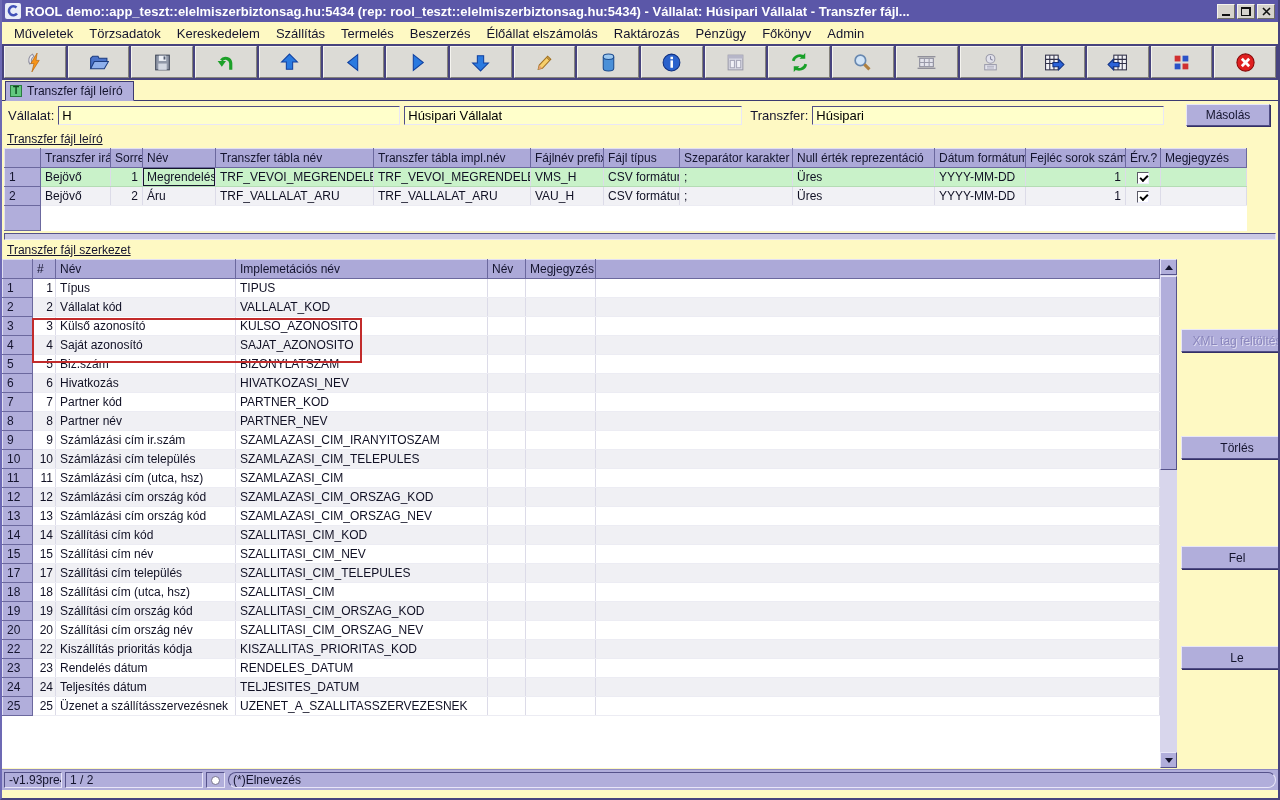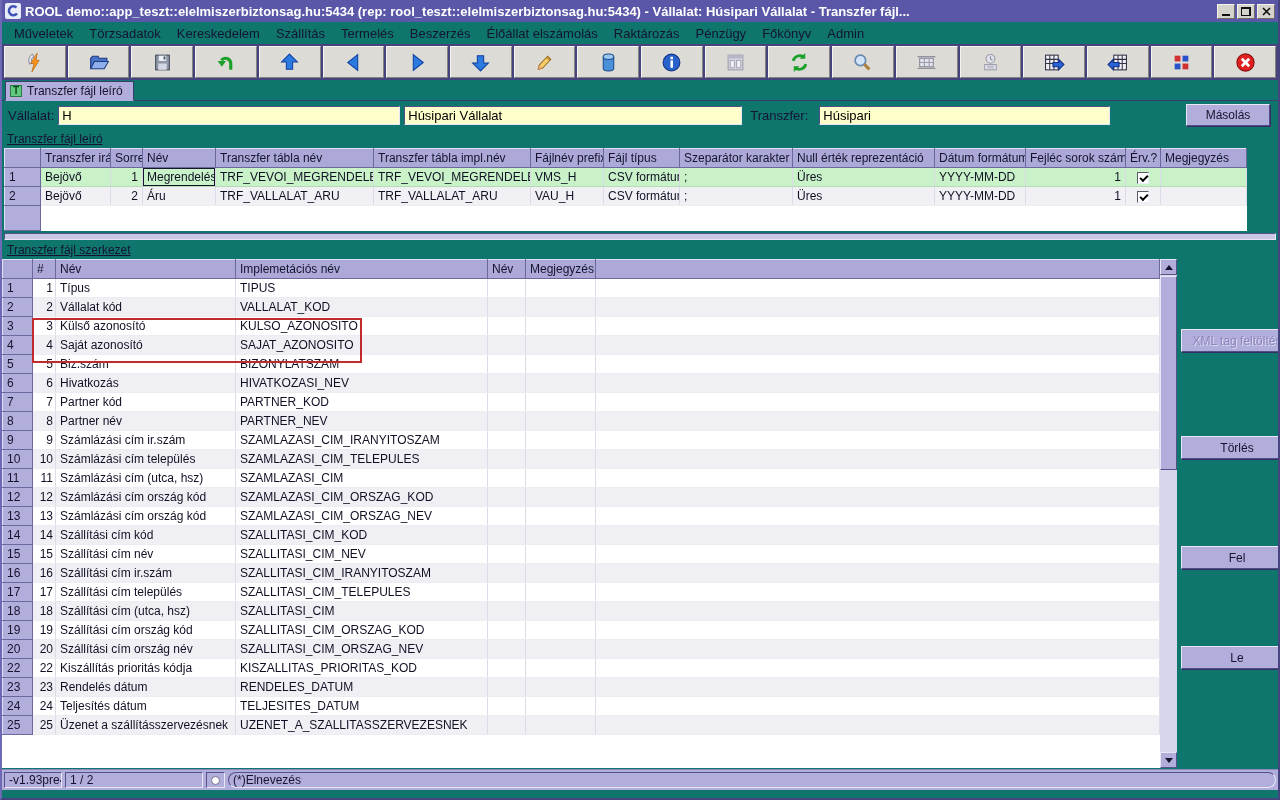--- a/index.html
+++ b/index.html
@@ -4,7 +4,7 @@
 <style>
   * { margin:0; padding:0; box-sizing:border-box; }
   body { width:1280px; height:800px; overflow:hidden; font-family:"Liberation Sans", sans-serif; }
-  .screen { position:relative; width:1280px; height:800px; background:#0f766e; overflow:hidden;
+  .screen { position:relative; width:1280px; height:800px; background:#fef9c3; overflow:hidden;
             border-left:2px solid #6d69b4; border-right:2px solid #47437e; border-bottom:2px solid #47437e; }
 
   

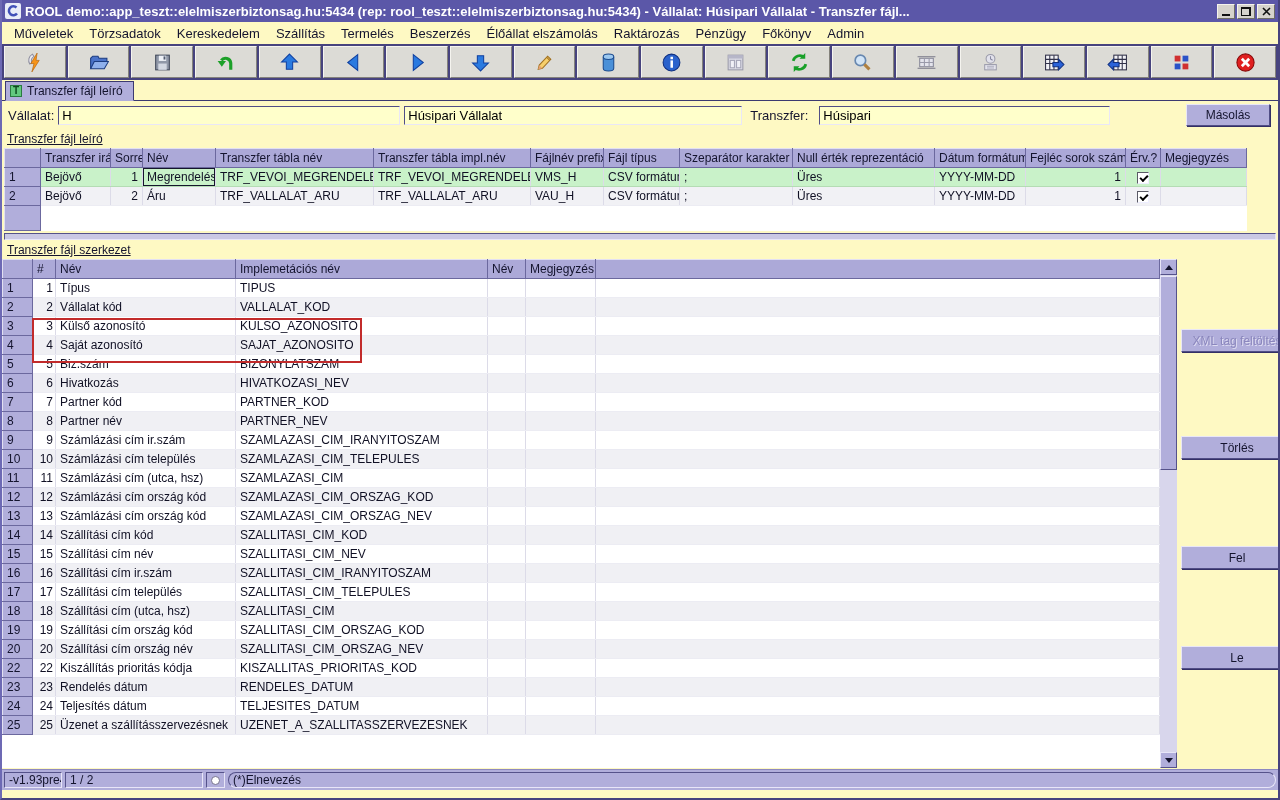--- a/index.html
+++ b/index.html
@@ -39,7 +39,7 @@
   .fieldrow { height:28px; display:flex; align-items:center; gap:4px; padding:0 8px 0 6px; font-size:13px; color:#14142e; }
   .sunken-input { height:19px; background:#ffffcb; border:1px solid; border-color:#514e86 #e9e7f7 #e9e7f7 #514e86;
                   font-family:"Liberation Sans",sans-serif; font-size:13px; color:#000; padding:0 3px; }
-  .in1 { width:342px; } .in2 { width:338px; } .in3 { width:291px;margin-left:7px; }
+  .in1 { width:342px; } .in2 { width:338px; } .in3 { width:352px; }
   .btn { background:#b1aedb; border:1px solid; border-color:#e9e7f7 #514e86 #514e86 #e9e7f7;
          box-shadow:1px 1px 0 #332f66; font-family:"Liberation Sans",sans-serif; font-size:12px; color:#14142e; }
   .copybtn { width:84px; height:22px; margin-left:auto; }

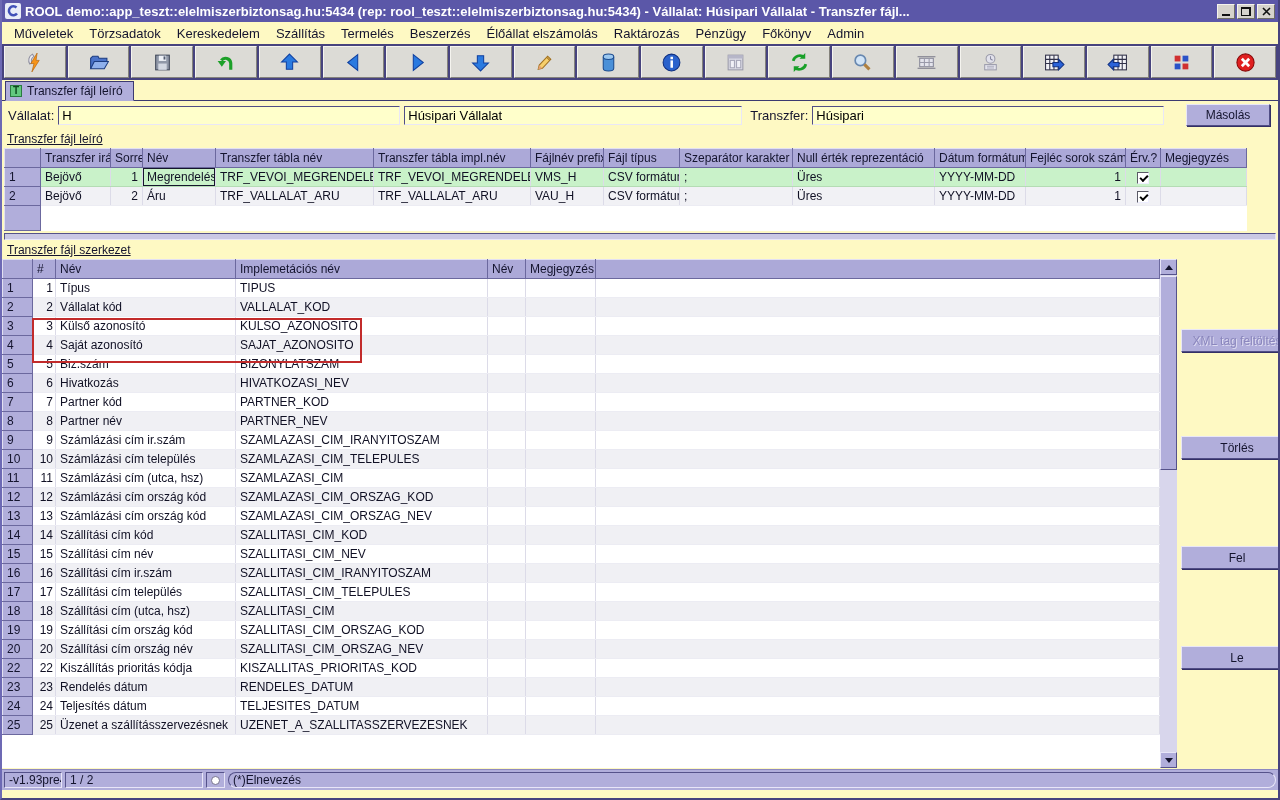--- a/index.html
+++ b/index.html
@@ -542,15 +542,6 @@
               <td></td>
             </tr>
             <tr>
-              <th>16</th>
-              <td>16</td>
-              <td>Szállítási cím ir.szám</td>
-              <td>SZALLITASI_CIM_IRANYITOSZAM</td>
-              <td></td>
-              <td></td>
-              <td></td>
-            </tr>
-            <tr>
               <th>17</th>
               <td>17</td>
               <td>Szállítási cím település</td>

